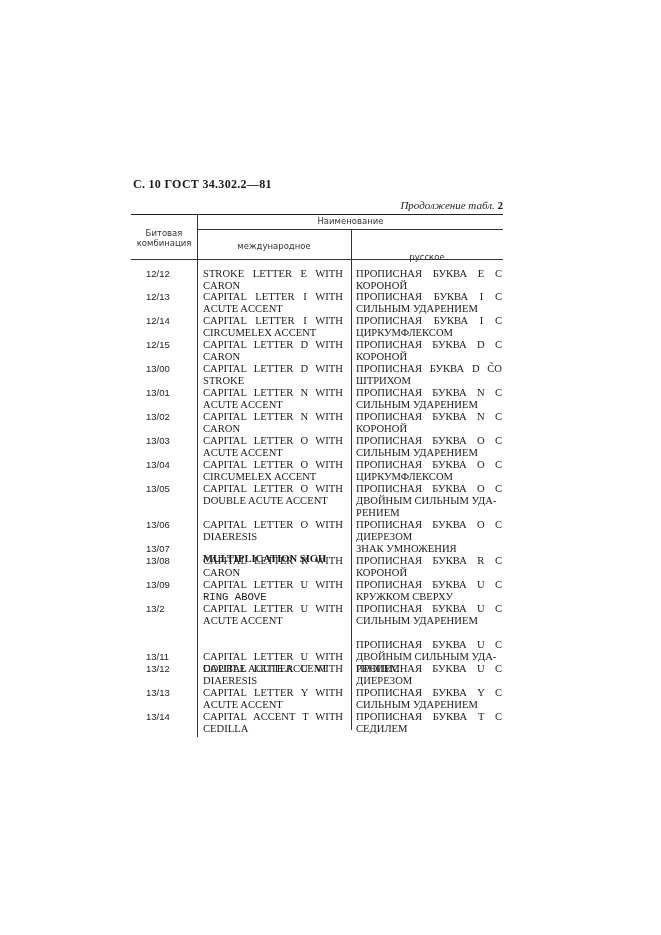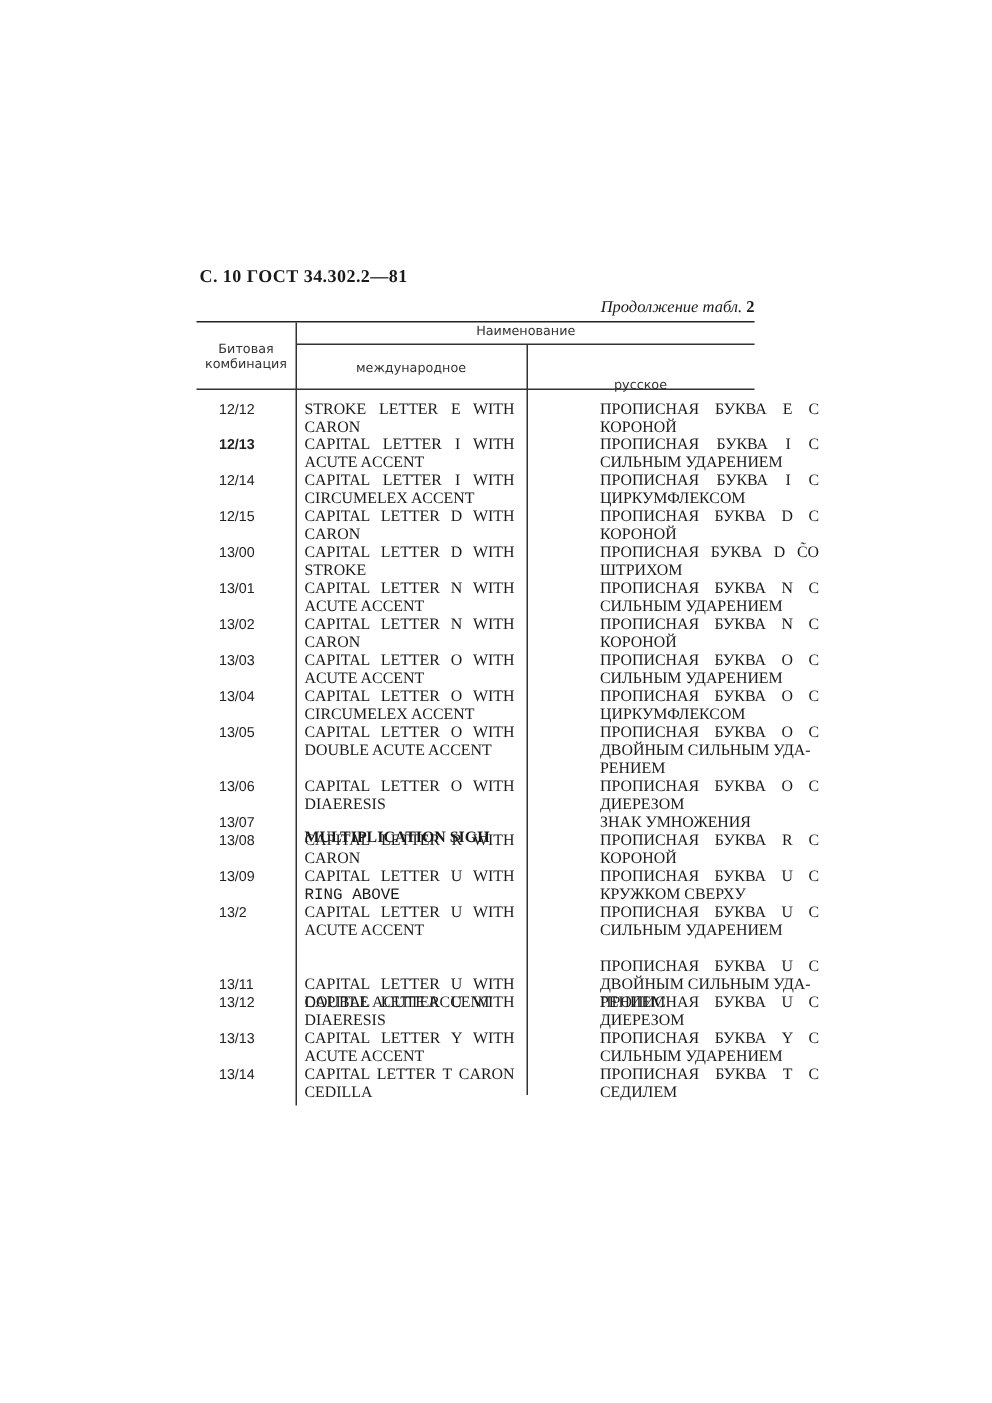--- a/index.html
+++ b/index.html
@@ -15,7 +15,7 @@
   .row { position:absolute; left:0; width:661px; font-size:10.6px; line-height:12.2px; }
   .code { position:absolute; left:146px; font-family:"Liberation Sans", sans-serif; font-size:9.5px; color:#222; }
   .intl { position:absolute; left:203px; width:140px; text-align:justify; }
-  .rus { position:absolute; left:356px; width:146px; text-align:justify;margin-left:44px; }
+  .rus { position:absolute; left:356px; width:146px; text-align:justify; }
   .just { text-align-last:justify; display:block; }
 </style>
 </head>

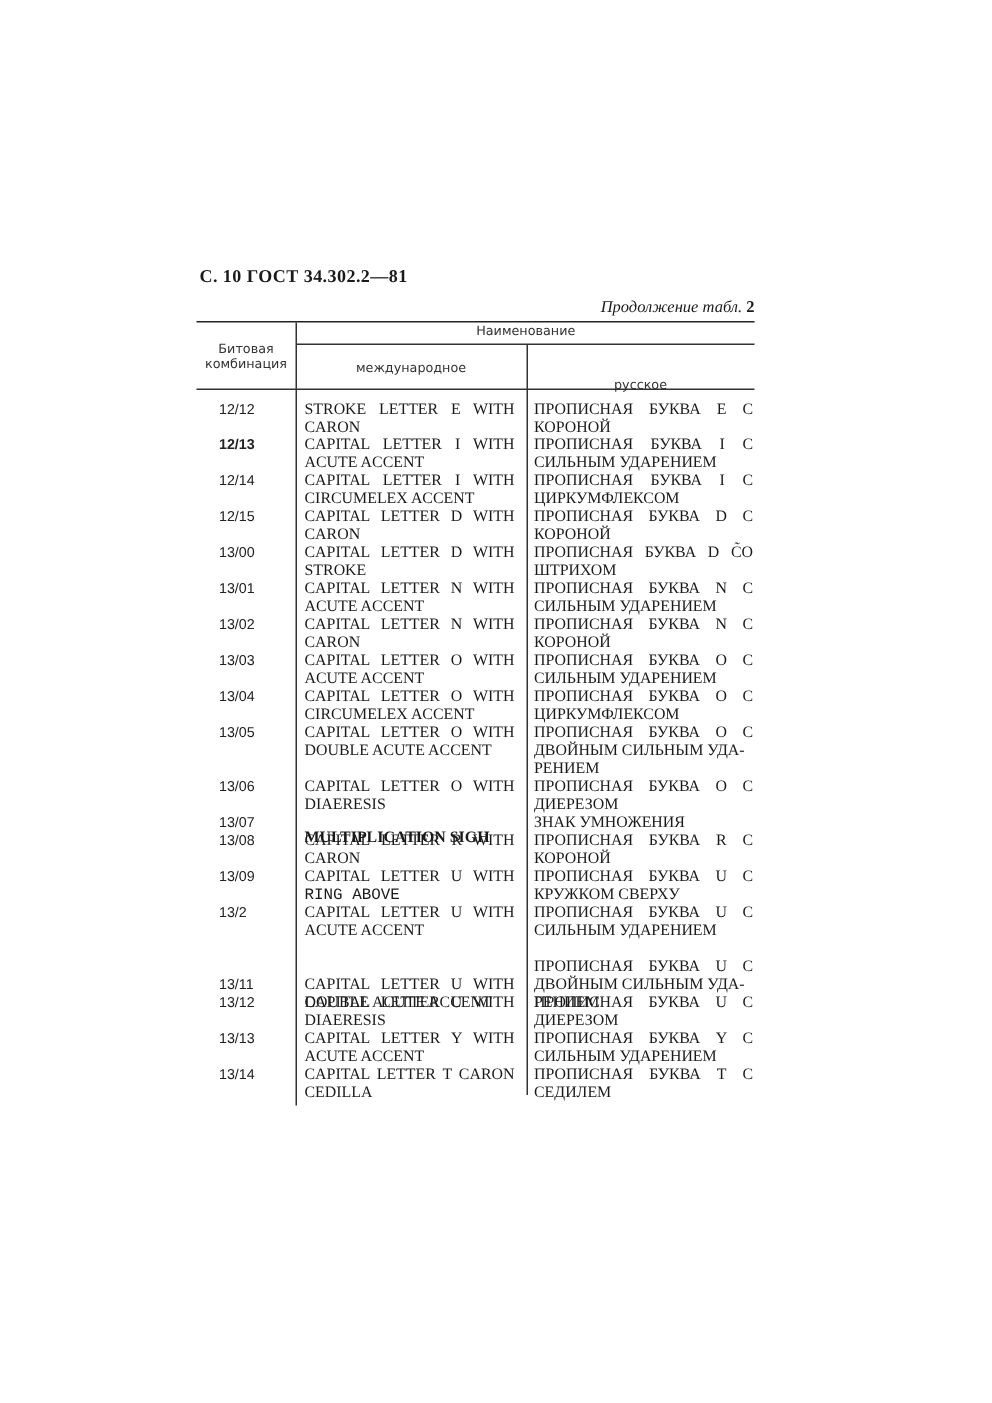--- a/index.html
+++ b/index.html
@@ -55,7 +55,7 @@
       </div>
     </div>
     <div class="row" style="top: 291px;">
-      <div class="code" style="top: 0px; font-weight: bold;">12/13</div>
+      <div class="code" style="top: 0px;">12/13</div>
       <div class="intl" style="top: 0px;">
         <span class="just">CAPITAL LETTER I WITH</span>
         <span style="display: block;">ACUTE ACCENT</span>

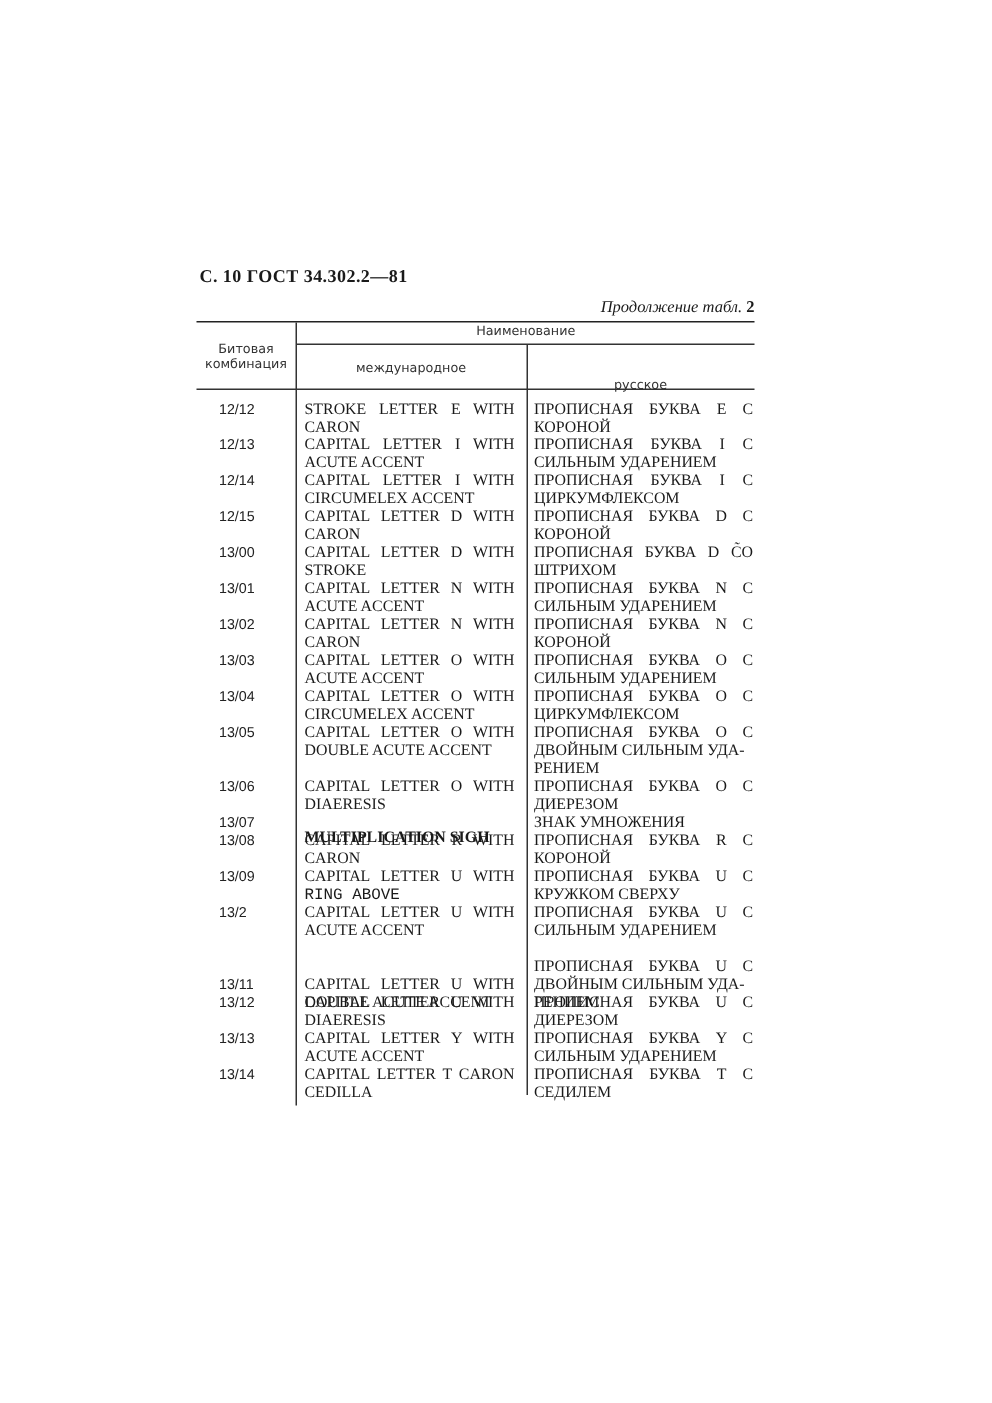--- a/index.html
+++ b/index.html
@@ -244,7 +244,7 @@
     <div class="row" style="top: 711px;">
       <div class="code" style="top: 0px;">13/14</div>
       <div class="intl" style="top: 0px;">
-        <span class="just">CAPITAL LETTER T CARON</span>
+        <span class="just">CAPITAL ACCENT T WITH</span>
         <span style="display: block;">CEDILLA</span>
       </div>
       <div class="rus" style="top: 0px;">

